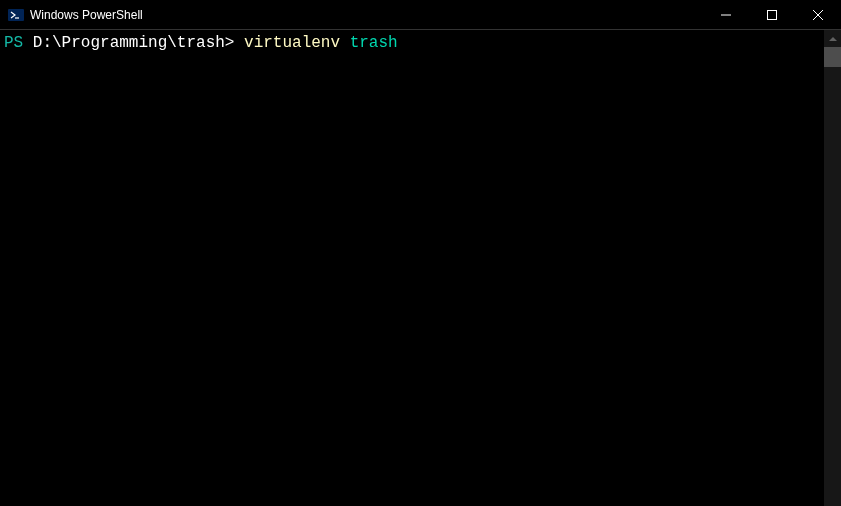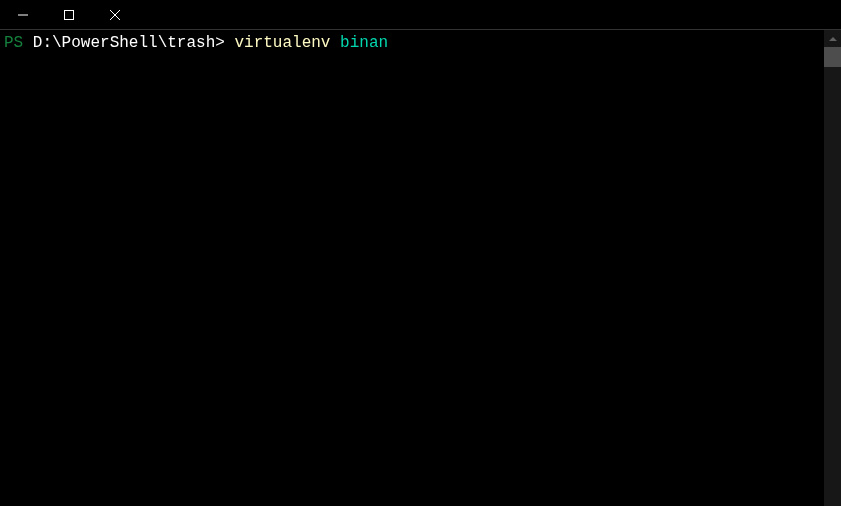--- a/index.html
+++ b/index.html
@@ -117,6 +117,16 @@
 <body>
 
 <div class="titlebar">
+  <div class="titlebar-left">
+    <span class="titlebar-icon">
+      <svg width="16" height="16" viewBox="0 0 16 16">
+        <rect x="0" y="2" width="16" height="12" fill="#012456" rx="1"></rect>
+        <path d="M3 5 L7 8 L3 11" stroke="#fff" stroke-width="1.2" fill="none"></path>
+        <line x1="7" y1="11" x2="11" y2="11" stroke="#fff" stroke-width="1.2"></line>
+      </svg>
+    </span>
+    <span class="titlebar-title">Windows PowerShell</span>
+  </div>
   <div class="titlebar-controls">
     <div class="titlebar-btn">
       <svg width="10" height="10" viewBox="0 0 10 10">

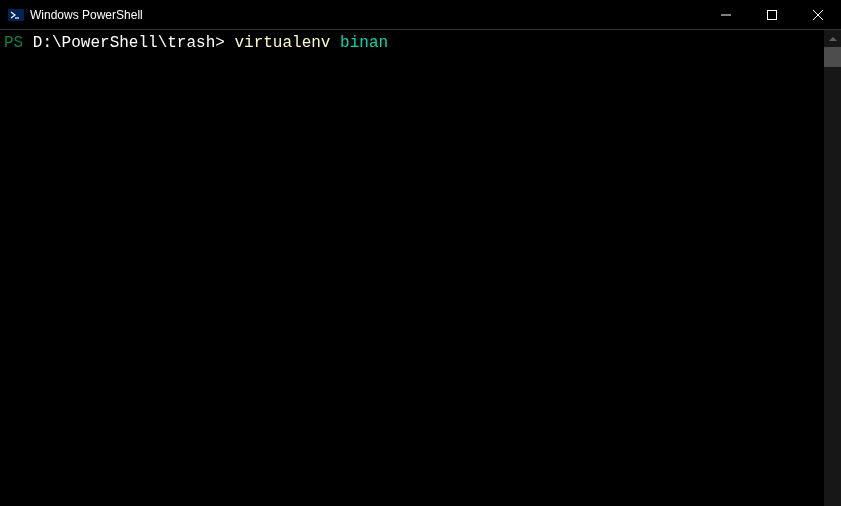--- a/index.html
+++ b/index.html
@@ -73,7 +73,7 @@
       white-space: pre;
     }
     .ps-prompt {
-      color: #15803d;
+      color: #14b8a6;
     }
     .ps-path {
       color: #fff;

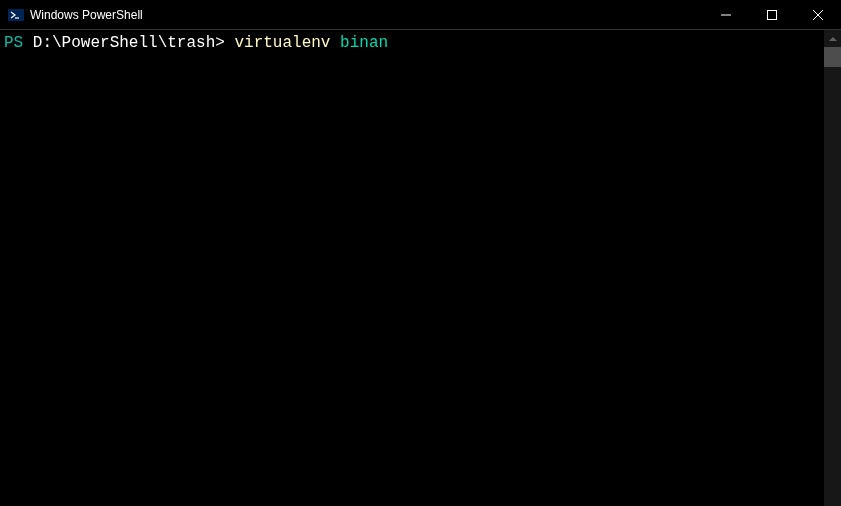--- a/index.html
+++ b/index.html
@@ -149,7 +149,7 @@
 
 <div class="terminal-container">
   <div class="terminal">
-    <div class="prompt-line"><span class="ps-prompt">PS </span><span class="ps-path">D:\PowerShell\trash</span><span class="ps-caret">&gt; </span><span class="cmd-exec">virtualenv</span><span class="cmd-arg"> binan</span></div>
+    <div class="prompt-line"><span class="ps-prompt">PS </span><span class="ps-path">D:\Programming\trash</span><span class="ps-caret">&gt; </span><span class="cmd-exec">virtualenv</span><span class="cmd-arg"> binan</span></div>
   </div>
   <div class="scrollbar">
     <div class="scrollbar-up">

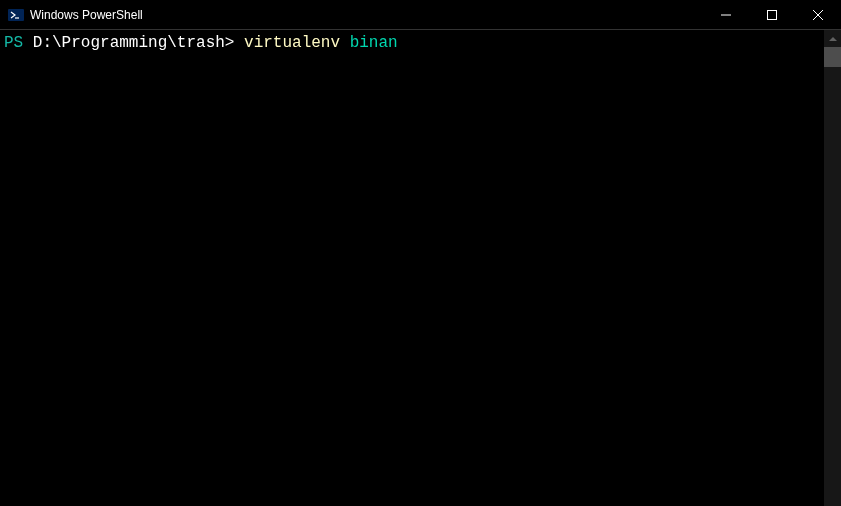--- a/index.html
+++ b/index.html
@@ -149,7 +149,7 @@
 
 <div class="terminal-container">
   <div class="terminal">
-    <div class="prompt-line"><span class="ps-prompt">PS </span><span class="ps-path">D:\Programming\trash</span><span class="ps-caret">&gt; </span><span class="cmd-exec">virtualenv</span><span class="cmd-arg"> binan</span></div>
+    <div class="prompt-line"><span class="ps-prompt">PS </span><span class="ps-path">D:\Programming\trash</span><span class="ps-caret">&gt; </span><span class="cmd-exec">virtualenv</span><span class="cmd-arg"> trash</span></div>
   </div>
   <div class="scrollbar">
     <div class="scrollbar-up">

